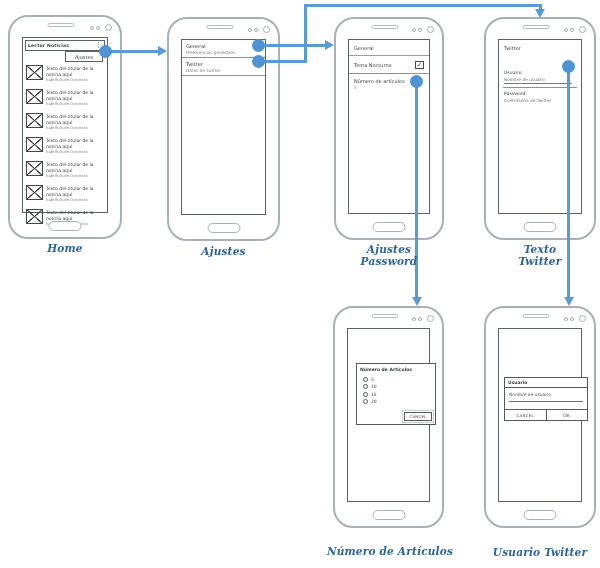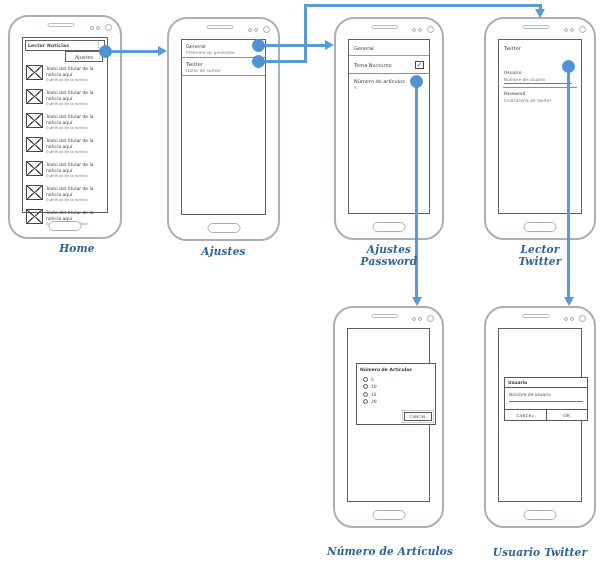--- a/index.html
+++ b/index.html
@@ -279,7 +279,7 @@
   <div class="arr-d" style="left:564px;top:297px;"></div>
   <div class="cdot" style="left:562px;top:60px;"></div>
 
-  <div class="flabel" style="left:20px;width:114px;top:242px;">Home</div>
+  <div class="flabel" style="left:8px;width:114px;top:242px;">Home</div>
   <div class="flabel" style="left:167px;width:113px;top:245px;">Ajustes</div>
   <div class="flabel" style="left:334px;width:110px;top:243px;">
     <div>Ajustes</div>

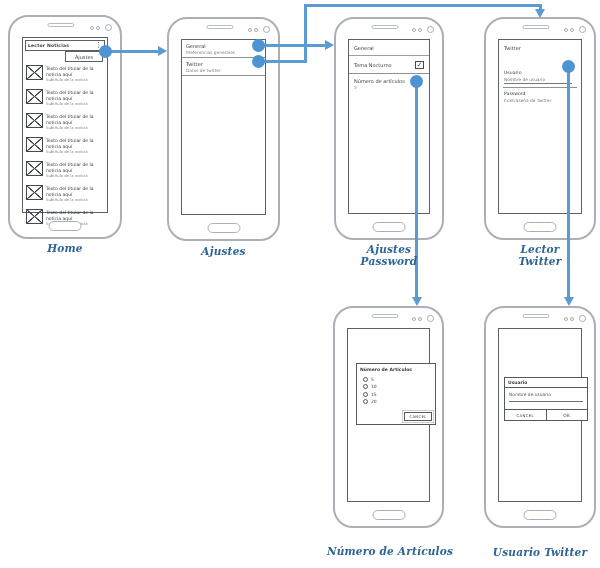--- a/index.html
+++ b/index.html
@@ -286,7 +286,7 @@
     <div>Password</div>
   </div>
   <div class="flabel" style="left:484px;width:112px;top:243px;">
-    <div>Lector</div>
+    <div>Texto</div>
     <div>Twitter</div>
   </div>
   <div class="flabel" style="left:308px;width:164px;top:545px;">Número de Artículos</div>

